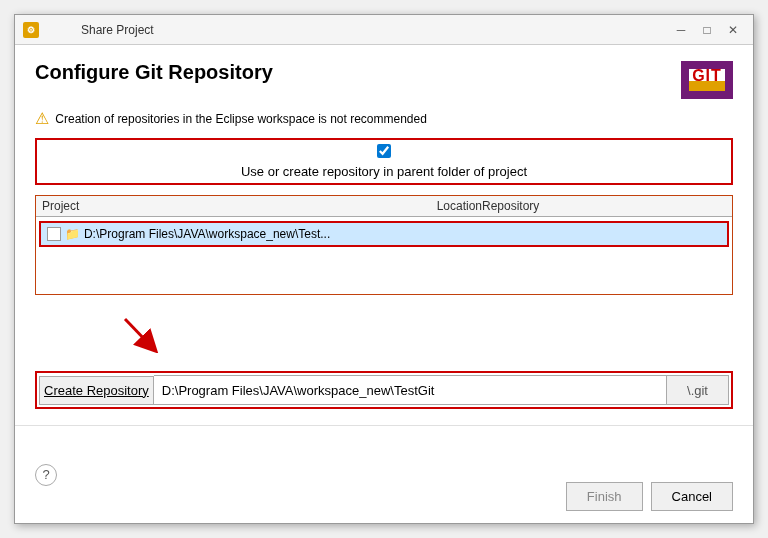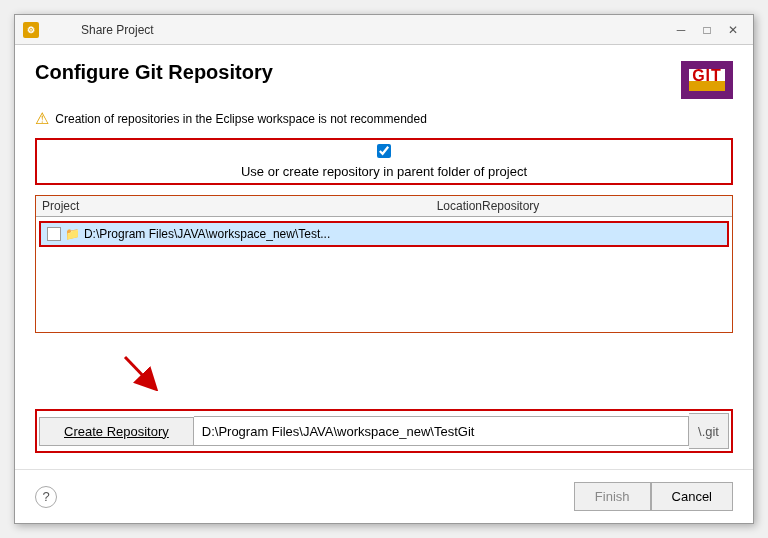--- a/index.html
+++ b/index.html
@@ -215,7 +215,7 @@
     .create-repo-btn {
       background: #f0f0f0;
       border: 1px solid #aaa;
-      padding: 6px 24px;
+      padding: 6px 4px;
       cursor: pointer;
       font-size: 13px;
       color: #000;

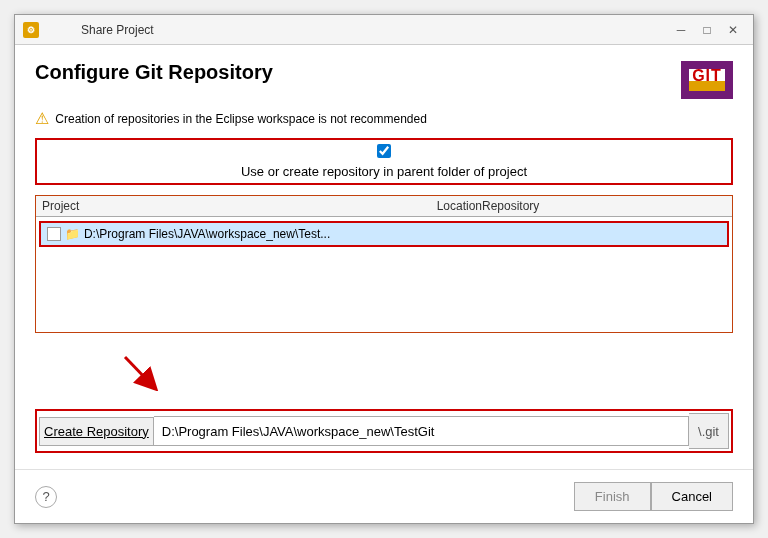--- a/index.html
+++ b/index.html
@@ -235,10 +235,10 @@
       background: #f0f0f0;
       border: 1px solid #aaa;
       border-left: none;
-      padding: 5px 9px;
+      padding: 5px 20px;
       font-size: 13px;
       color: #555;
-      height: 36px;
+      height: 30px;
       display: flex;
       align-items: center;
     }

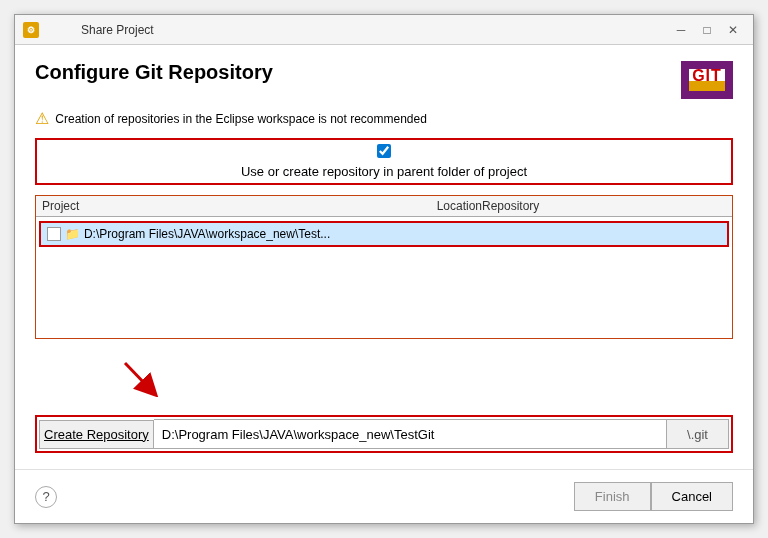--- a/index.html
+++ b/index.html
@@ -269,6 +269,8 @@
     }
     .footer-right {
       display: flex;
+      gap: 8px;
+      margin-top: 44px;
     }
     .footer-btn {
       padding: 6px 20px;

